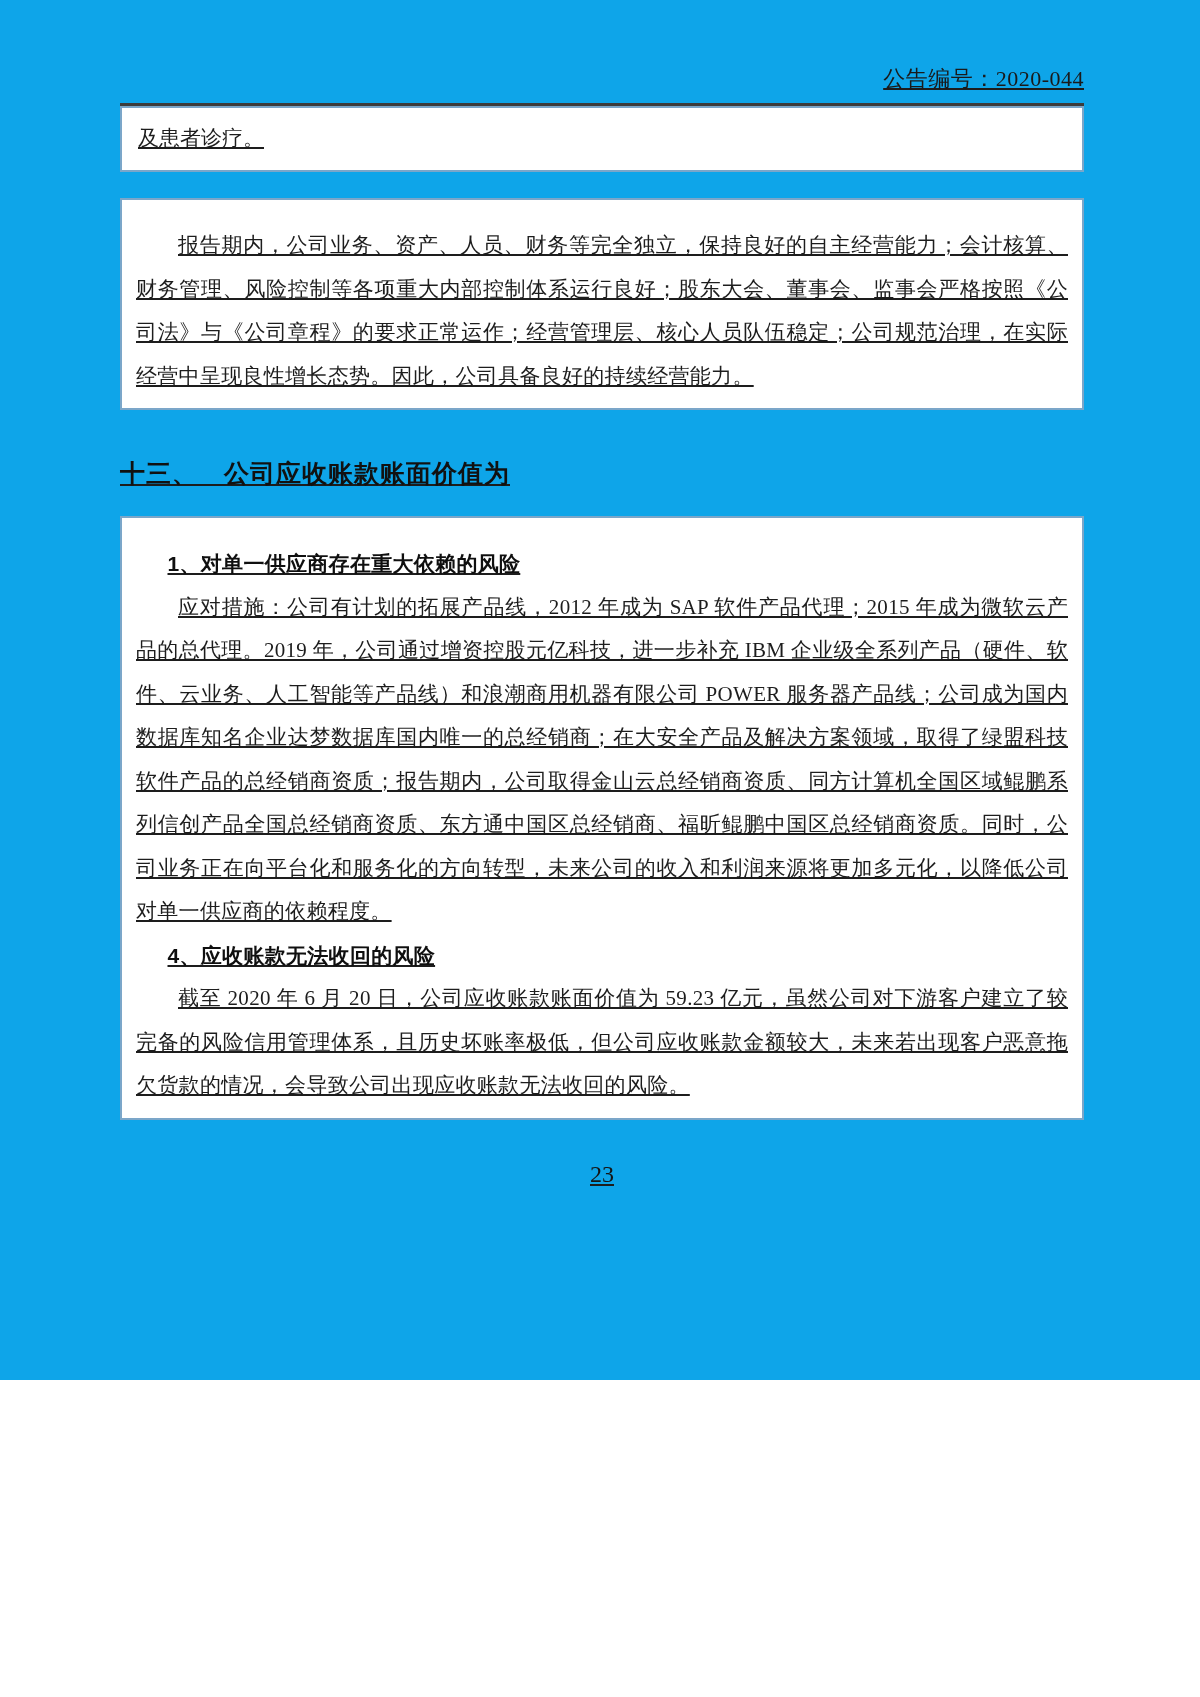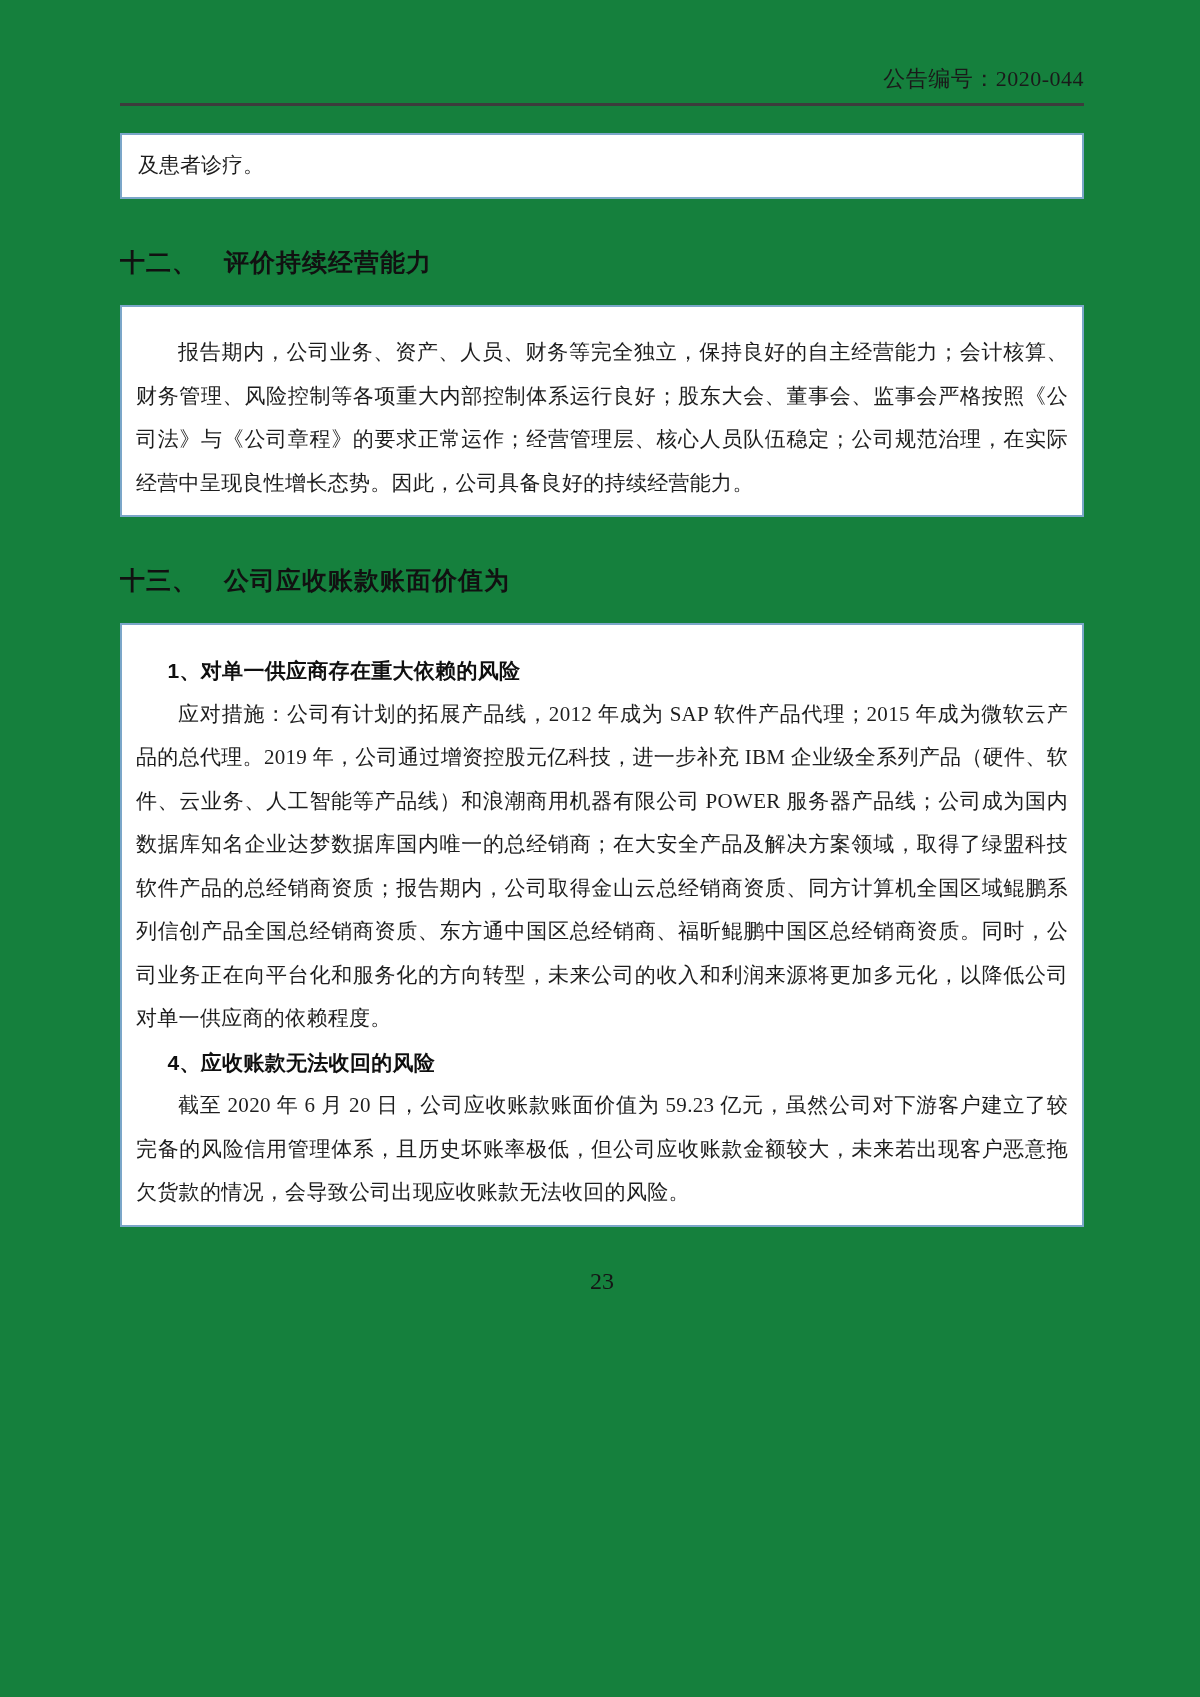--- a/index.html
+++ b/index.html
@@ -10,14 +10,15 @@
   .page {
     position: relative;
     width: 1200px;
-    height: 1697px;
+    height: 1380px;
     margin: 0 auto;
     box-sizing: border-box;
-    background: #15803d;
+    background: #0ea5e9;
     padding: 64px 116px 0 120px;
     font-family: "Liberation Serif", "DejaVu Serif", serif;
     color: #1d1d1d;
     overflow: hidden;
+    text-decoration: underline;
   }
   .page-header {
     text-align: right;

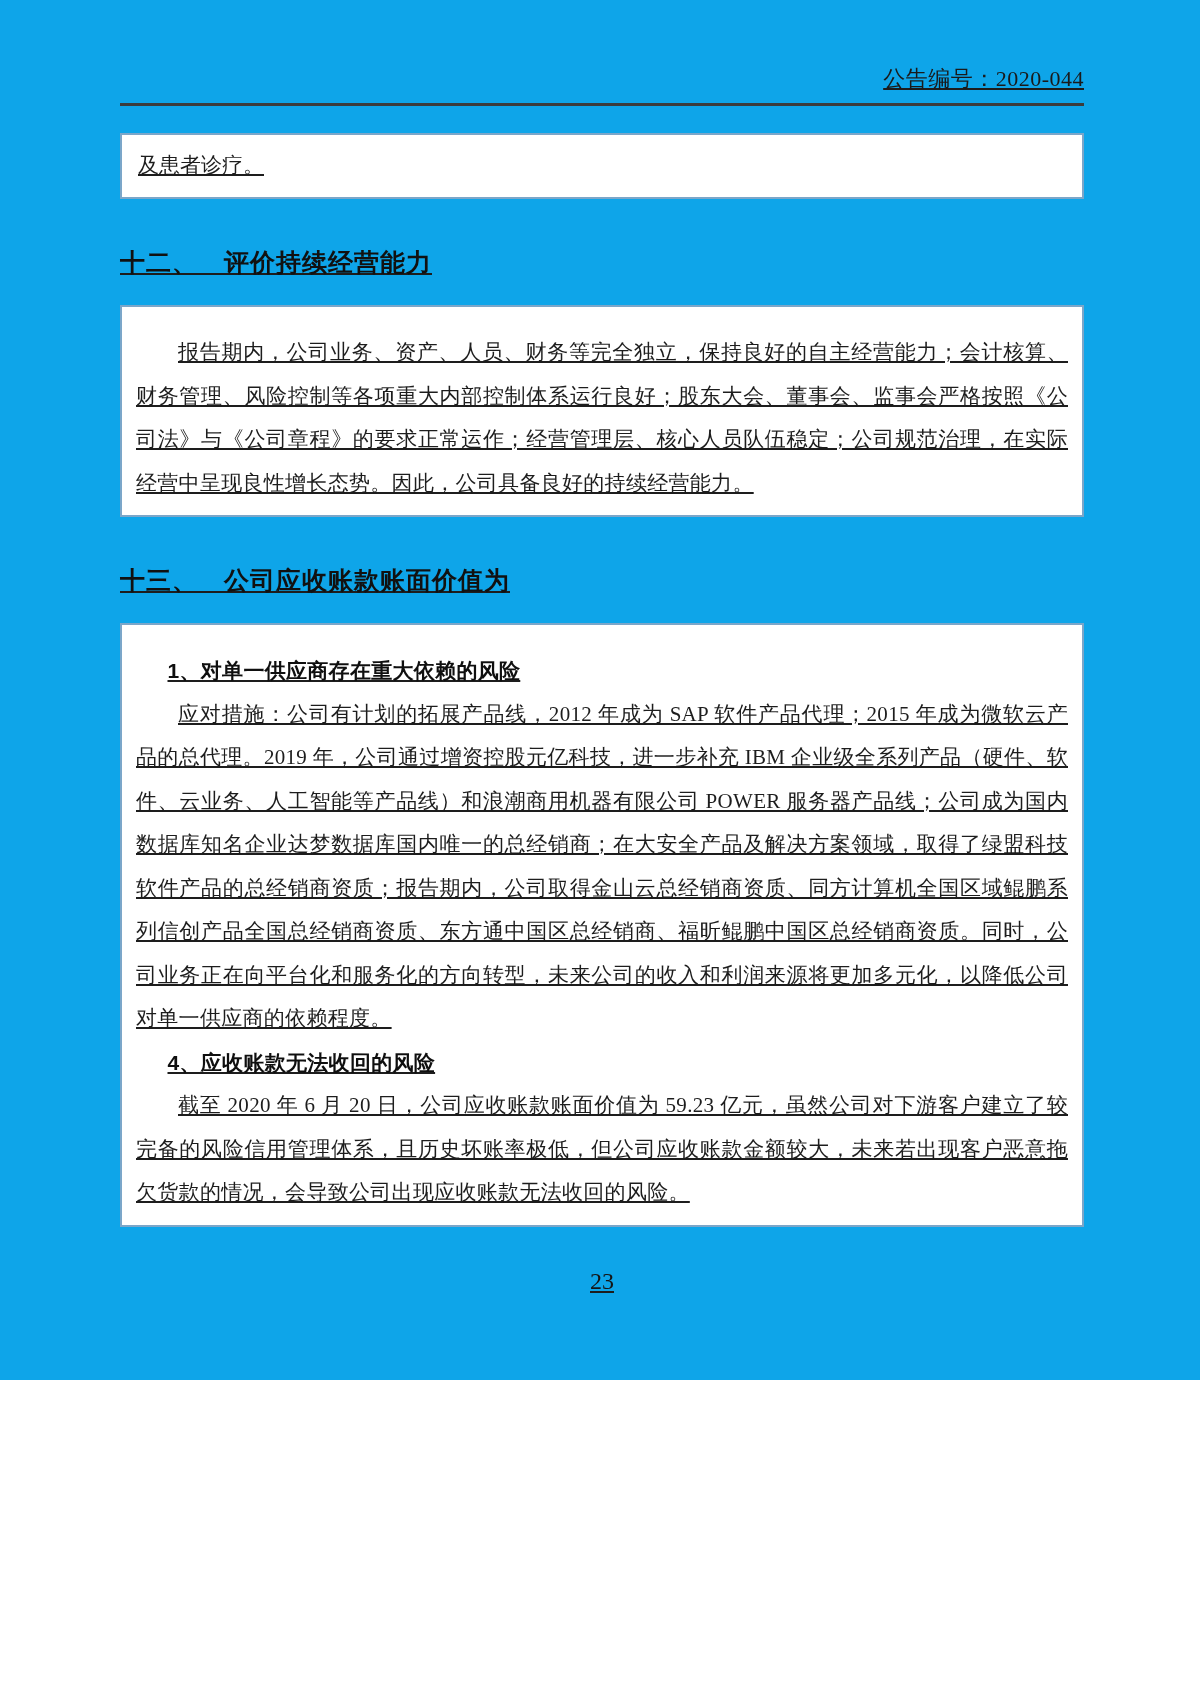--- a/index.html
+++ b/index.html
@@ -39,7 +39,6 @@
     box-sizing: border-box;
   }
   .carryover-box {
-    margin-top: 27px;
     padding: 14px 16px 16px 16px;
   }
   .carryover-box p {

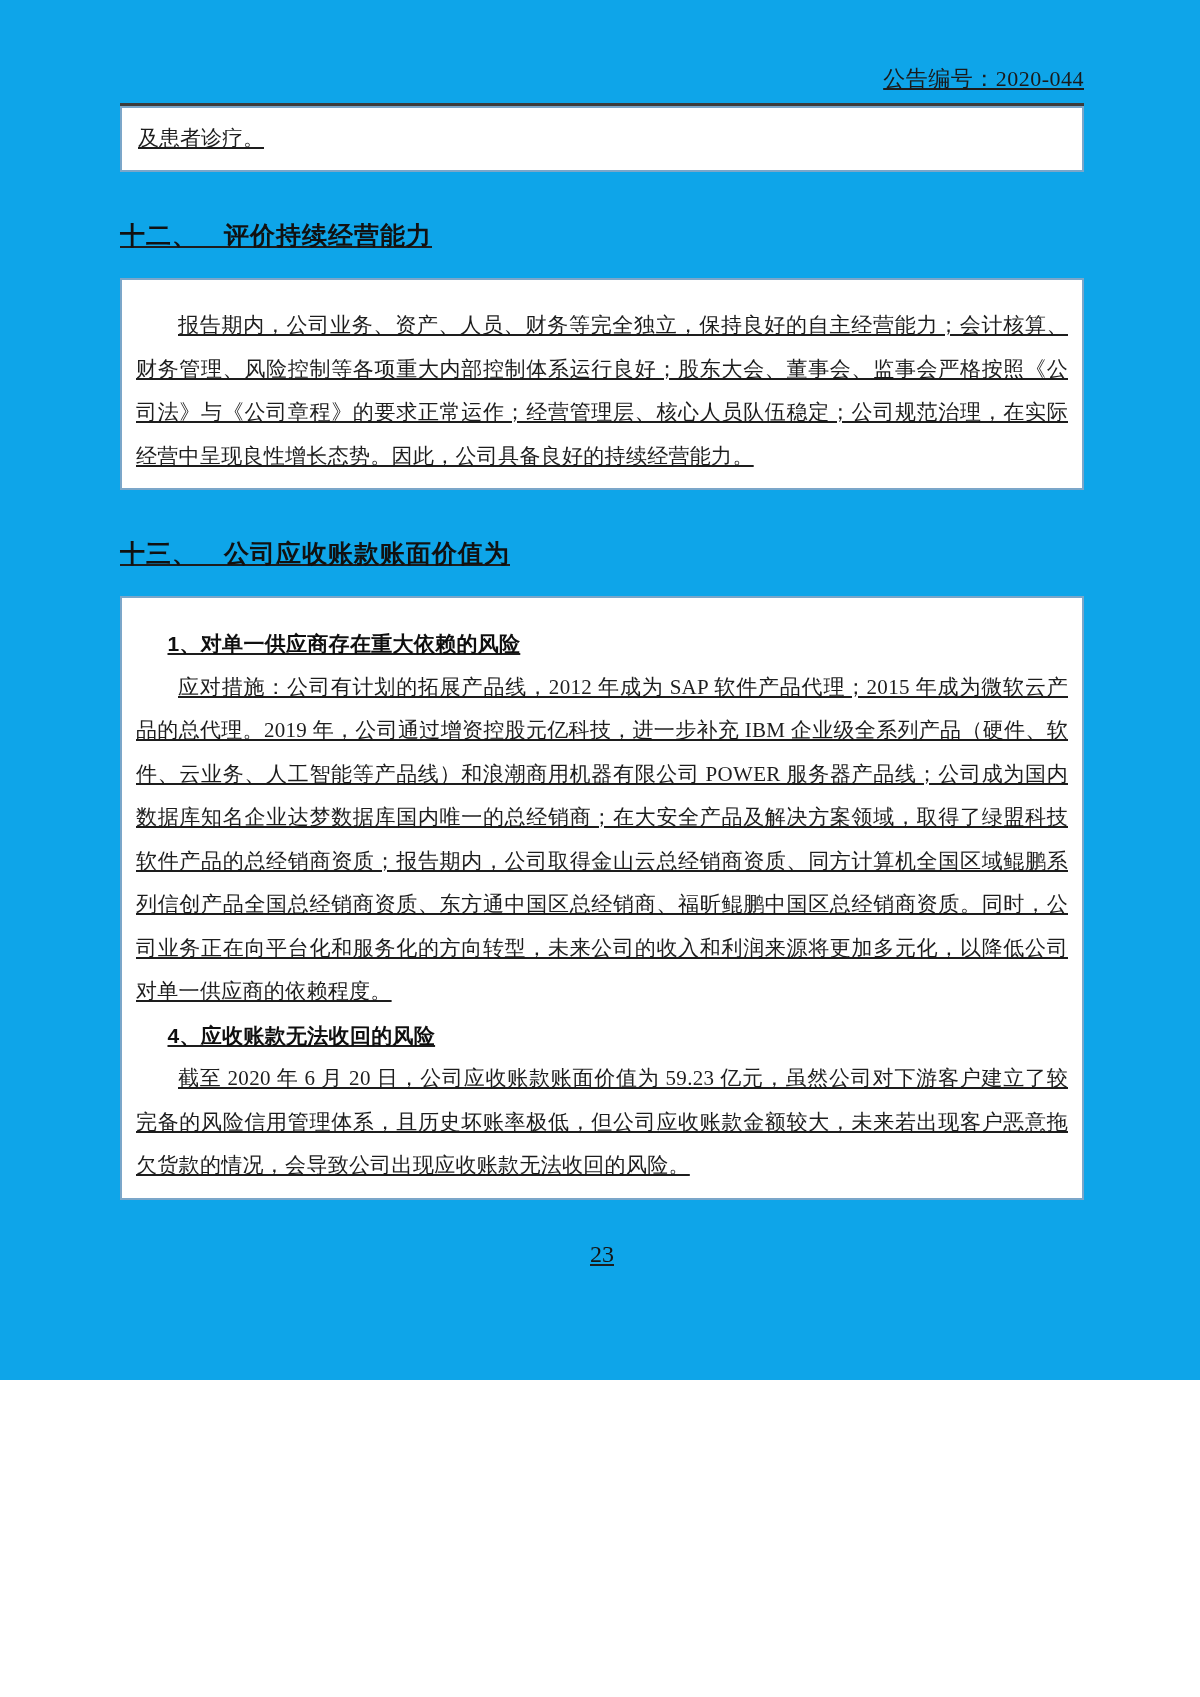--- a/index.html
+++ b/index.html
@@ -98,7 +98,6 @@
     <p>及患者诊疗。</p>
   </div>
 
-  <h2 class="section-heading">十二、　评价持续经营能力</h2>
 
   <div class="text-box body-box">
     <p>报告期内，公司业务、资产、人员、财务等完全独立，保持良好的自主经营能力；会计核算、财务管理、风险控制等各项重大内部控制体系运行良好；股东大会、董事会、监事会严格按照《公司法》与《公司章程》的要求正常运作；经营管理层、核心人员队伍稳定；公司规范治理，在实际经营中呈现良性增长态势。因此，公司具备良好的持续经营能力。</p>

